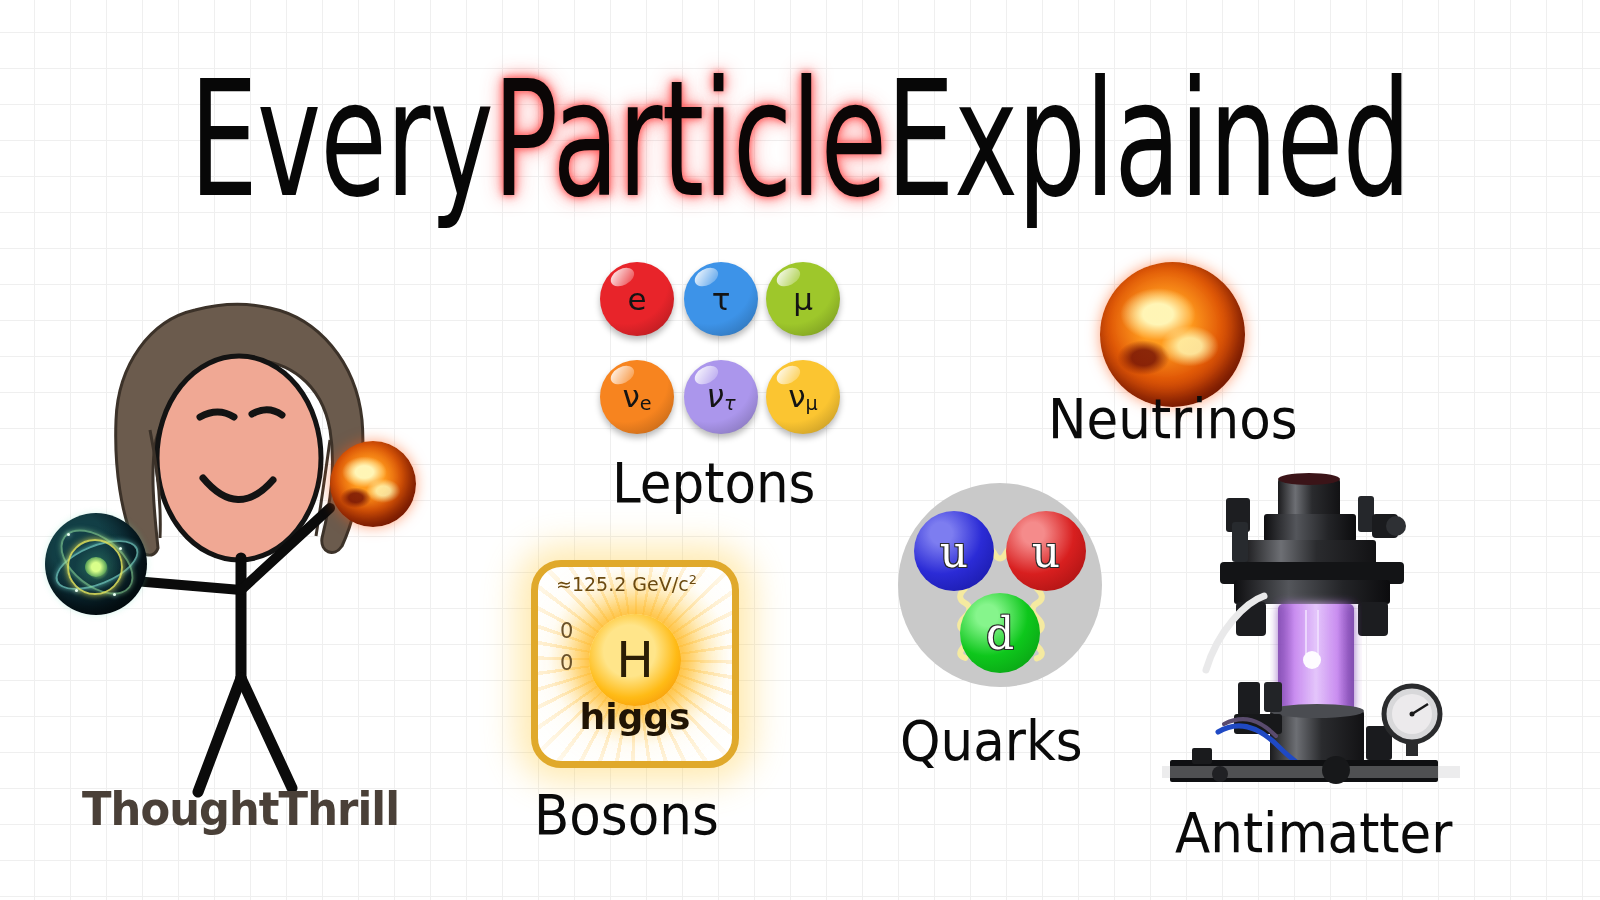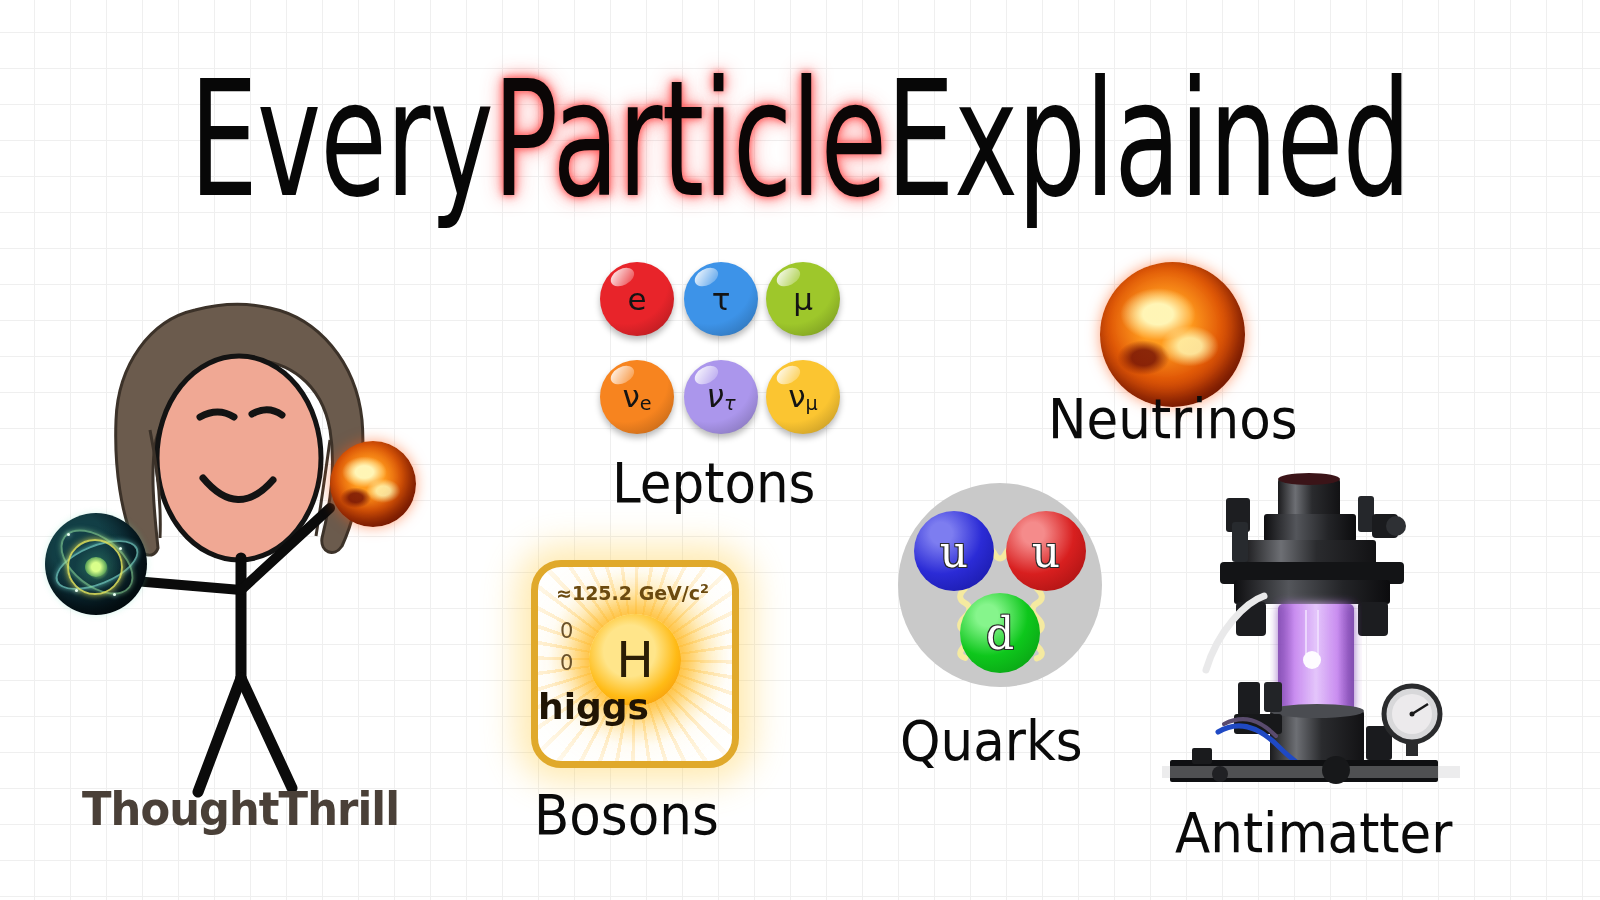--- a/index.html
+++ b/index.html
@@ -146,10 +146,9 @@
     color:#2b1d05; position:relative; z-index:3;
   }
   #boson-card .mass {
-    position:absolute; left:18px; top:14px; z-index:4;
+    position:absolute; left:18px; top:5px; z-index:4;
     font-size:19px; color:#6b4a10; font-family:"DejaVu Sans", sans-serif;
     white-space:nowrap;
-    font-weight:bold;
   }
   #boson-card .mass sup { font-size:0.68em; }
   #boson-card .q1, #boson-card .q2 {

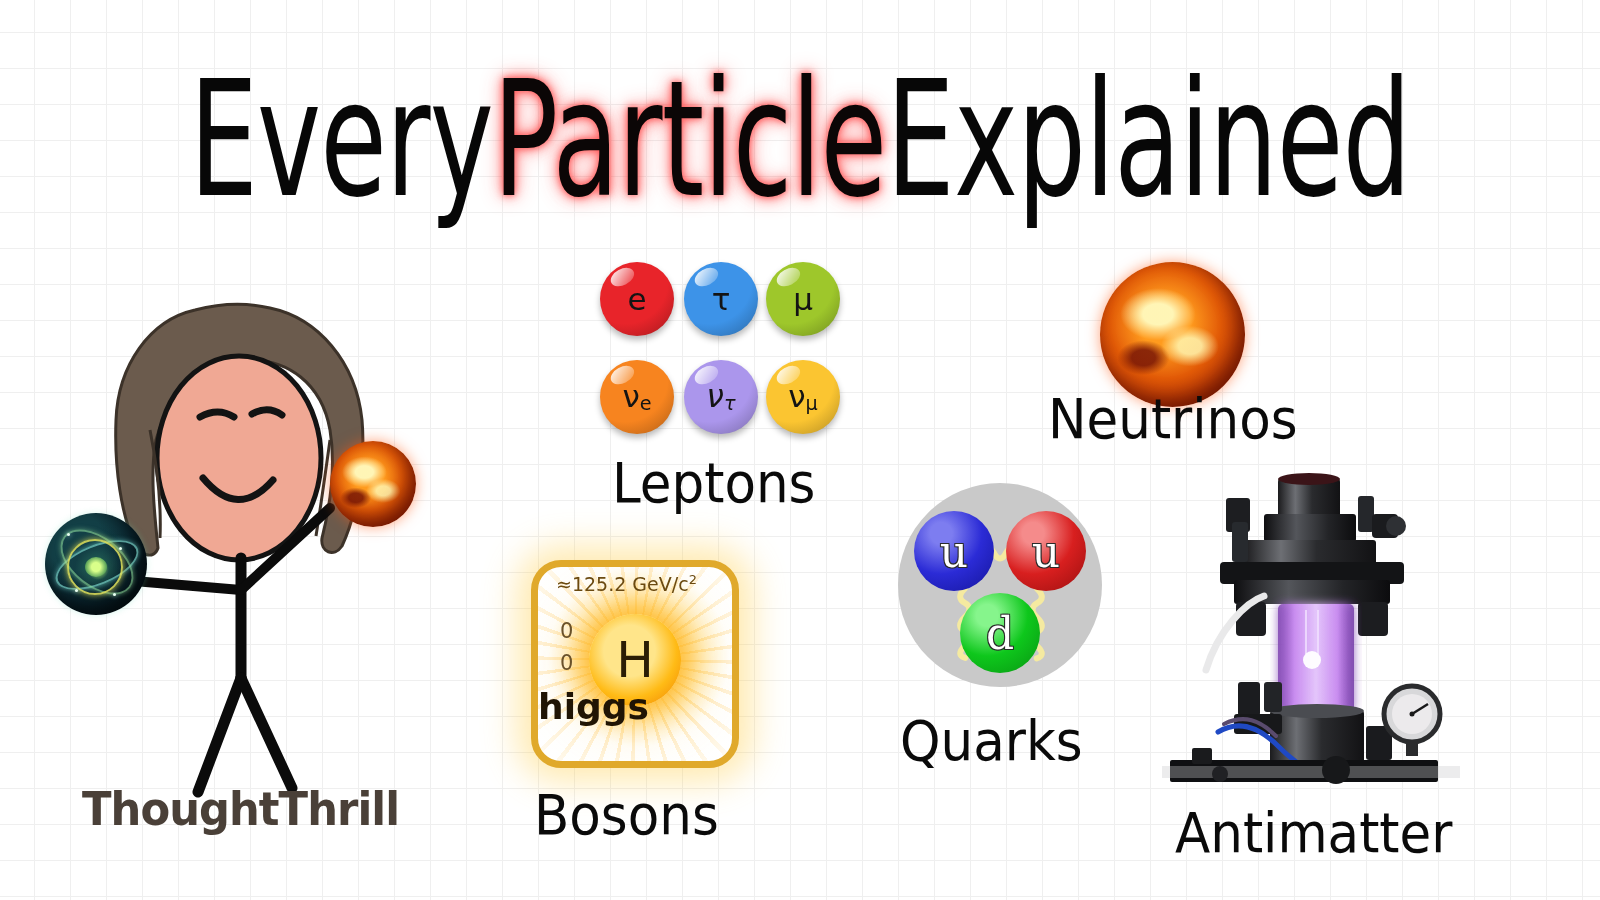--- a/index.html
+++ b/index.html
@@ -158,7 +158,7 @@
   #boson-card .q1 { top:52px; }
   #boson-card .q2 { top:84px; }
   #boson-card .name {
-    position:absolute; left:0; right:0; bottom:34px; z-index:4; 
+    position:absolute; left:0; right:0; bottom:24px; z-index:4; text-align:center;
     font-size:36px; font-weight:700; color:#201404;
     font-family:"DejaVu Sans", sans-serif;
   }

